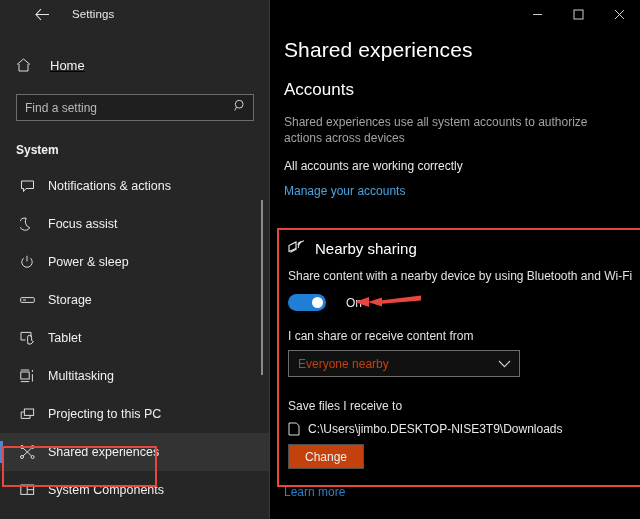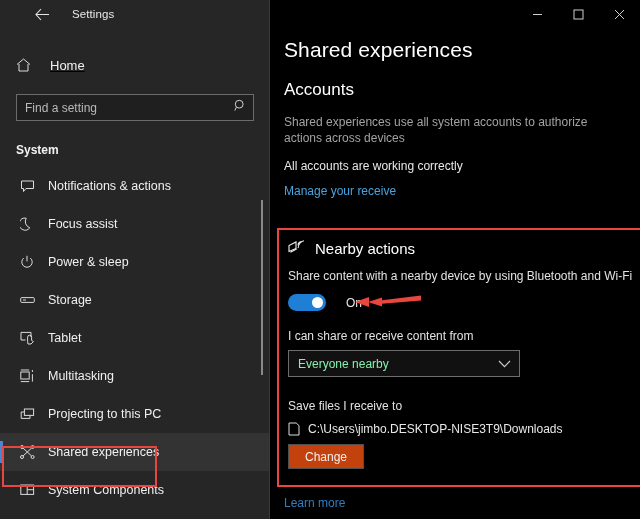--- a/index.html
+++ b/index.html
@@ -506,7 +506,7 @@
       <h2 class="sub-head">Accounts</h2>
       <p class="body-text">Shared experiences use all system accounts to authorize actions across devices</p>
       <p class="status-text">All accounts are working correctly</p>
-      <a class="link" href="#">Manage your receive</a>
+      <a class="link" href="#">Manage your accounts</a>
     </div>
 
     <div class="nearby-group">

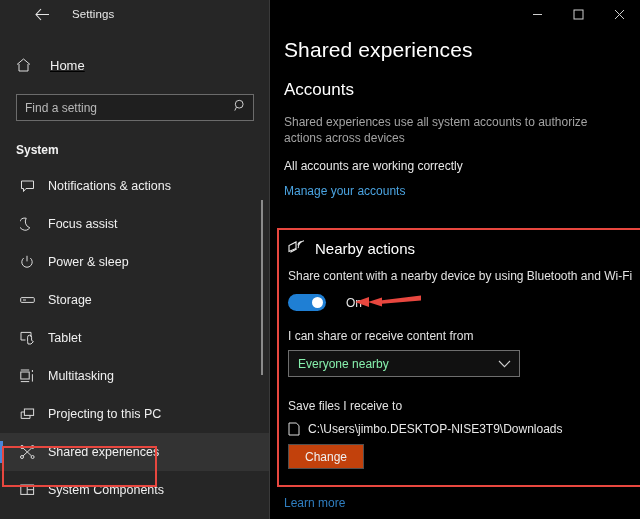--- a/index.html
+++ b/index.html
@@ -520,7 +520,7 @@
             <path d="M10.2 8.1 A6.8 6.8 0 0 1 16 0.8" stroke="#f0f0f0" stroke-width="1.1" fill="none"></path>
           </svg>
         </span>
-        <span class="group-title">Nearby actions</span>
+        <span class="group-title">Nearby sharing</span>
       </div>
 
       <div class="group-desc">Share content with a nearby device by using Bluetooth and Wi-Fi</div>

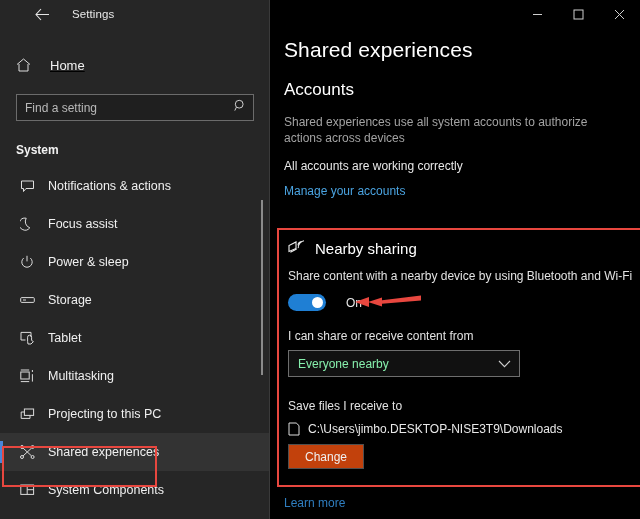--- a/index.html
+++ b/index.html
@@ -292,7 +292,7 @@
     justify-content: space-between;
     padding: 0 8px 0 9px;
   }
-  .combo .c-val { font-size: 12px; color: #86efac; }
+  .combo .c-val { font-size: 12px; color: #c2410c; }
   .combo .c-chev { color: #cfcfcf; }
 
   .save-label {

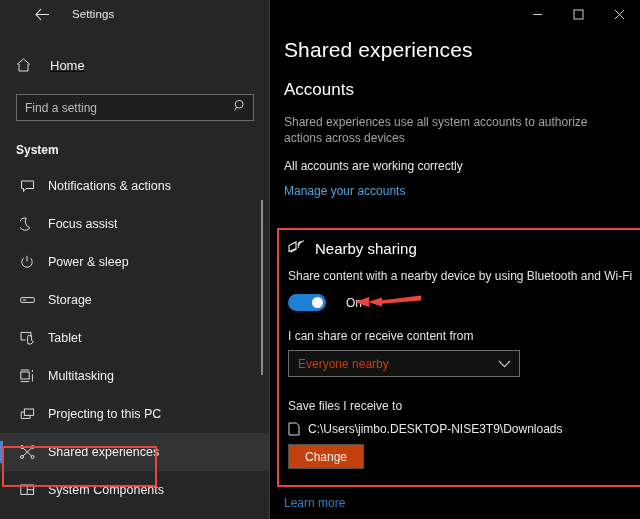--- a/index.html
+++ b/index.html
@@ -326,7 +326,7 @@
   .learn-more {
     position: absolute;
     left: 14px;
-    top: 496px;
+    top: 485px;
     font-size: 12px;
     color: #2f7ec0;
     text-decoration: none;

